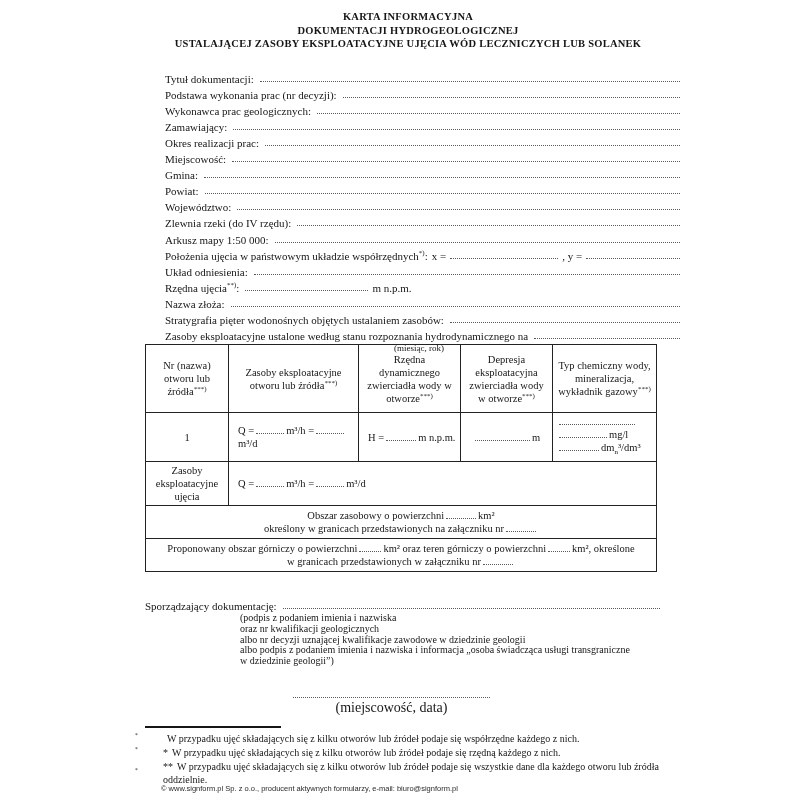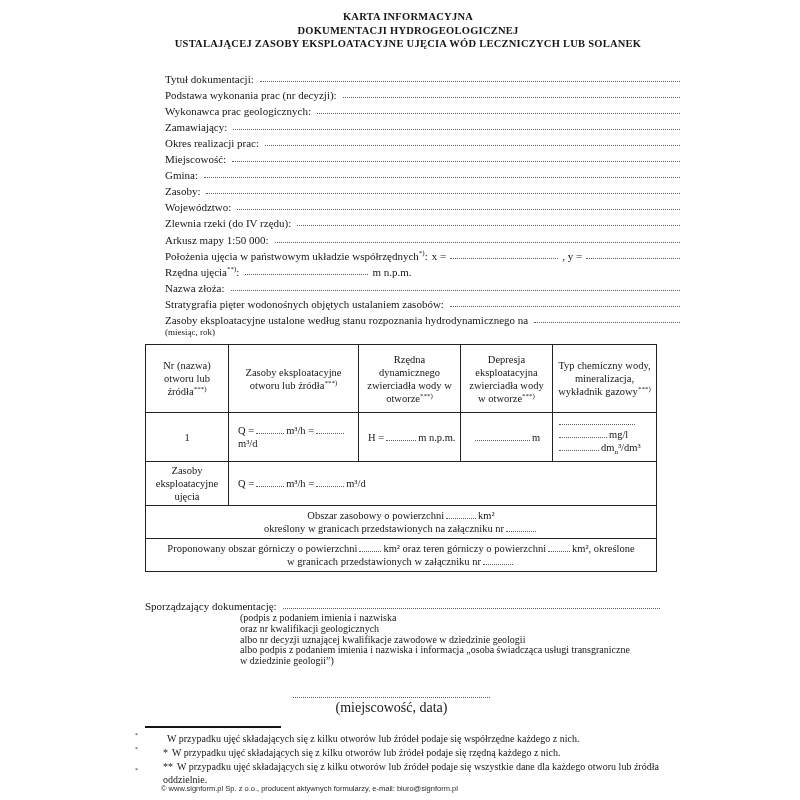--- a/index.html
+++ b/index.html
@@ -94,7 +94,7 @@
       <span class="dots"></span>
     </div>
     <div class="frow">
-      <span class="lblgrp">Zasoby:</span>
+      <span class="lblgrp">Powiat:</span>
       <span class="dots"></span>
     </div>
     <div class="frow">

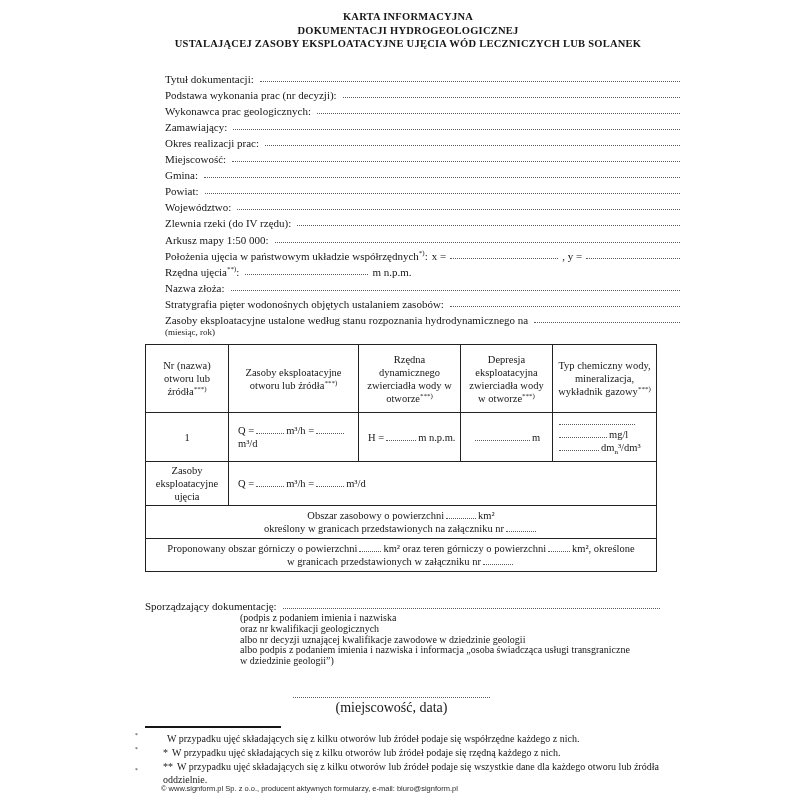--- a/index.html
+++ b/index.html
@@ -114,6 +114,10 @@
       <span class="inl">x =</span>
       <span class="dotsw" style="width:108px"></span>
       <span class="inl">, y =</span>
+      <span class="dots"></span>
+    </div>
+    <div class="frow">
+      <span class="lblgrp">Układ odniesienia:</span>
       <span class="dots"></span>
     </div>
     <div class="frow">

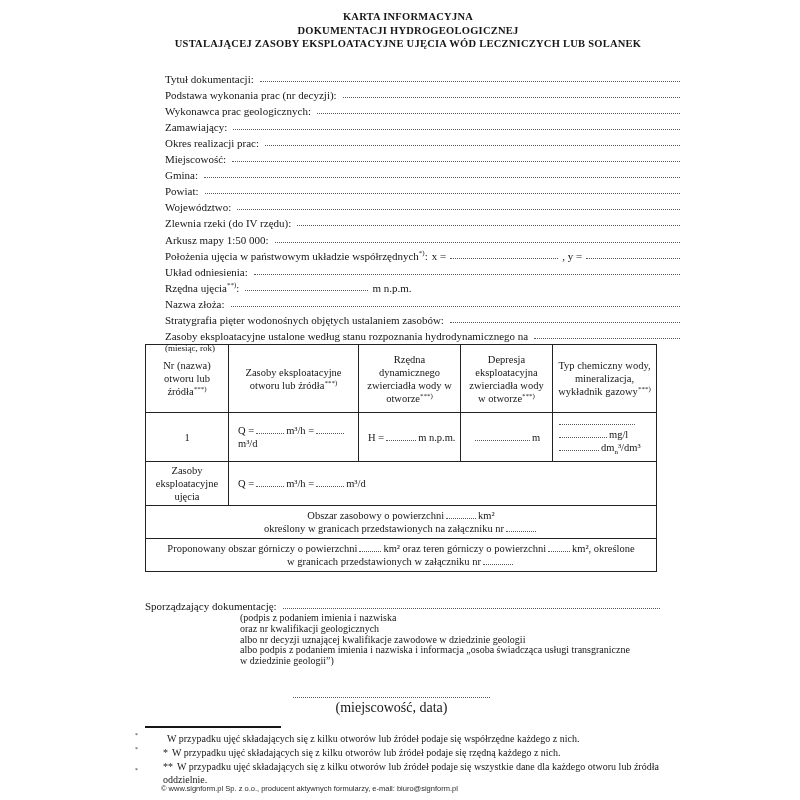--- a/index.html
+++ b/index.html
@@ -22,7 +22,7 @@
   .dots{flex:1; border-bottom:1px dotted var(--dots); margin:0 1px 3px 3px; min-width:10px;}
   .dotsw{display:inline-block; border-bottom:1px dotted var(--dots); margin:0 3px 3px 3px;}
   .inl{padding:0 1px;}
-  .caprow{height:13px; font-size:9px; text-align:left; padding-right:8px; line-height:12px;}
+  .caprow{height:13px; font-size:9px; text-align:center; padding-right:8px; line-height:12px;}
   
   table.dtable{position:absolute; left:145px; top:344px; width:511px;
     border-collapse:collapse; table-layout:fixed; font-size:10.5px;}

